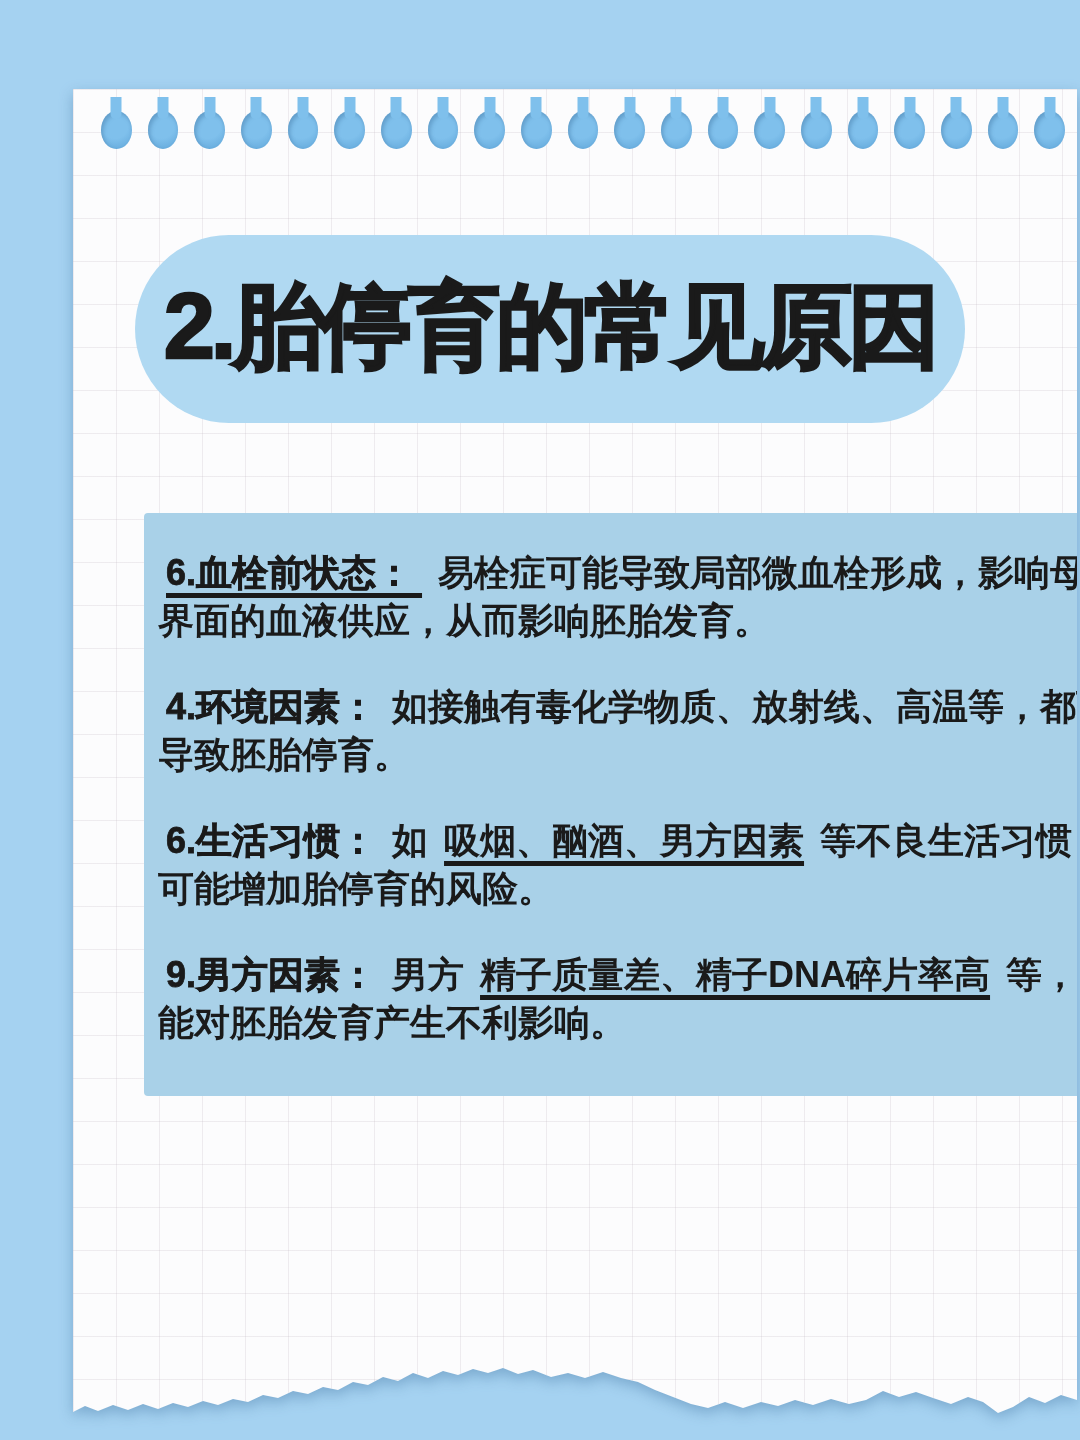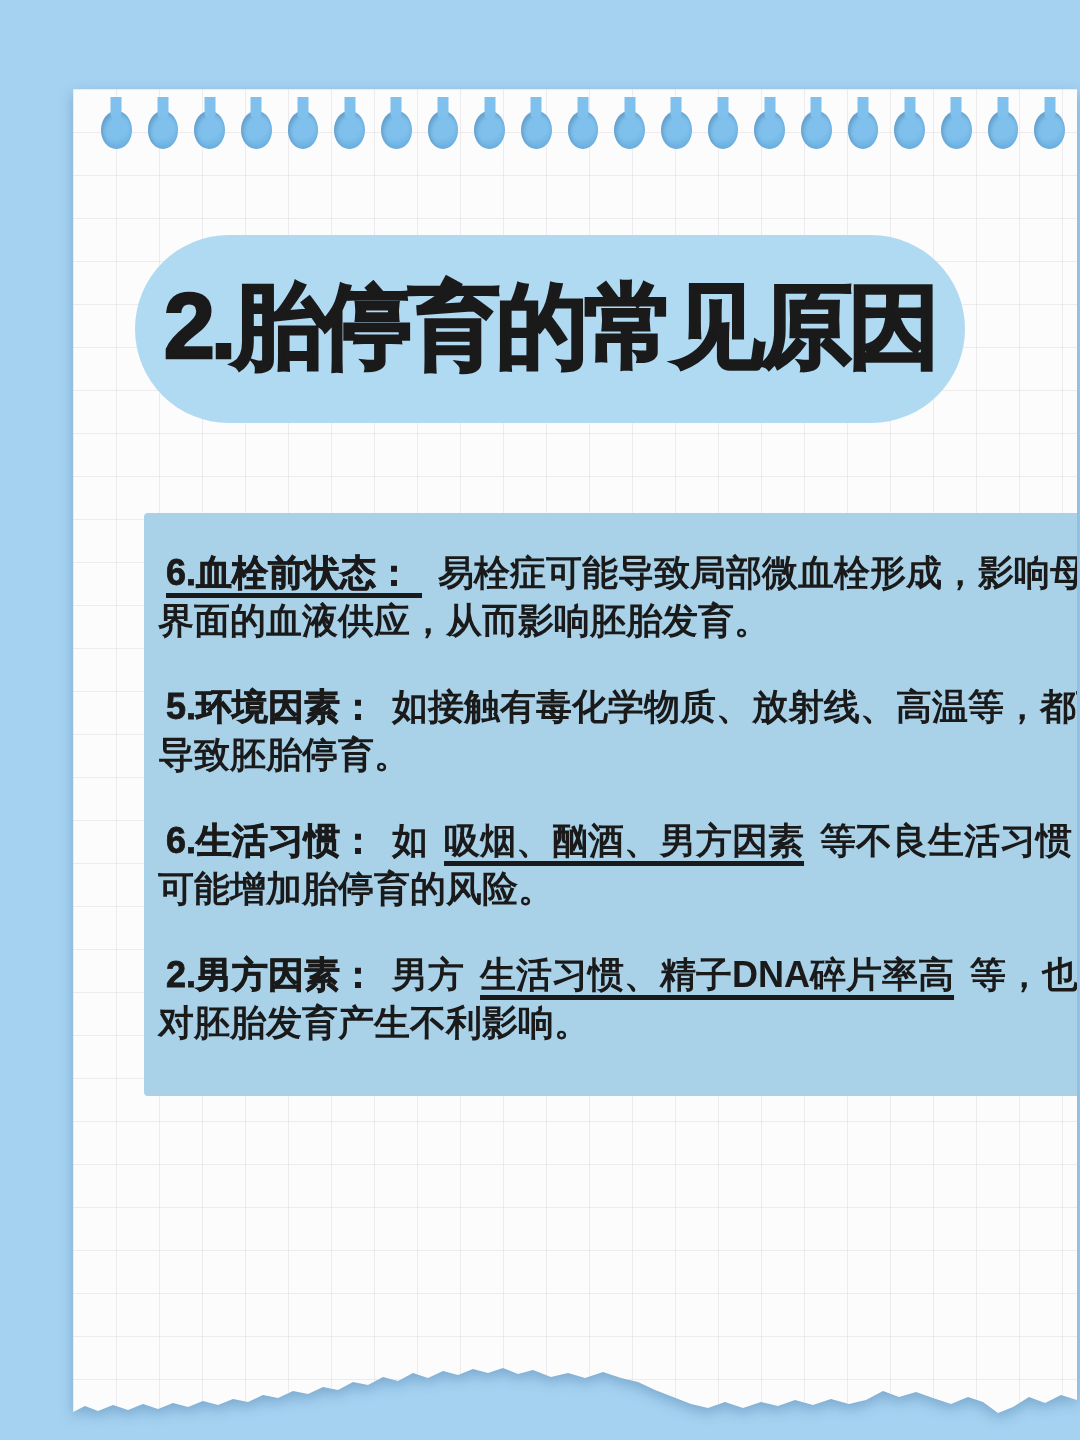--- a/index.html
+++ b/index.html
@@ -130,7 +130,7 @@
     </div>
     <div class="content-box">
         <p><span class="seg b u">6.血栓前状态： </span><span class="seg">易栓症可能导致局部微血栓形成，影响母胎界面的血液供应，从而影响胚胎发育。</span></p>
-        <p><span class="seg b">5.环境因素：</span><span class="seg">如接触有毒化学物质、放射线、高温等，都可能导致胚胎停育。</span></p>
+        <p><span class="seg b">4.环境因素：</span><span class="seg">如接触有毒化学物质、放射线、高温等，都可能导致胚胎停育。</span></p>
         <p><span class="seg b">6.生活习惯：</span><span class="seg">如</span><span class="seg u">吸烟、酗酒、男方因素</span><span class="seg">等不良生活习惯，也可能增加胎停育的风险。</span></p>
         <p><span class="seg b">2.男方因素：</span><span class="seg">男方</span><span class="seg u">生活习惯、精子DNA碎片率高</span><span class="seg">等，也可能对胚胎发育产生不利影响。</span></p>
       </div>

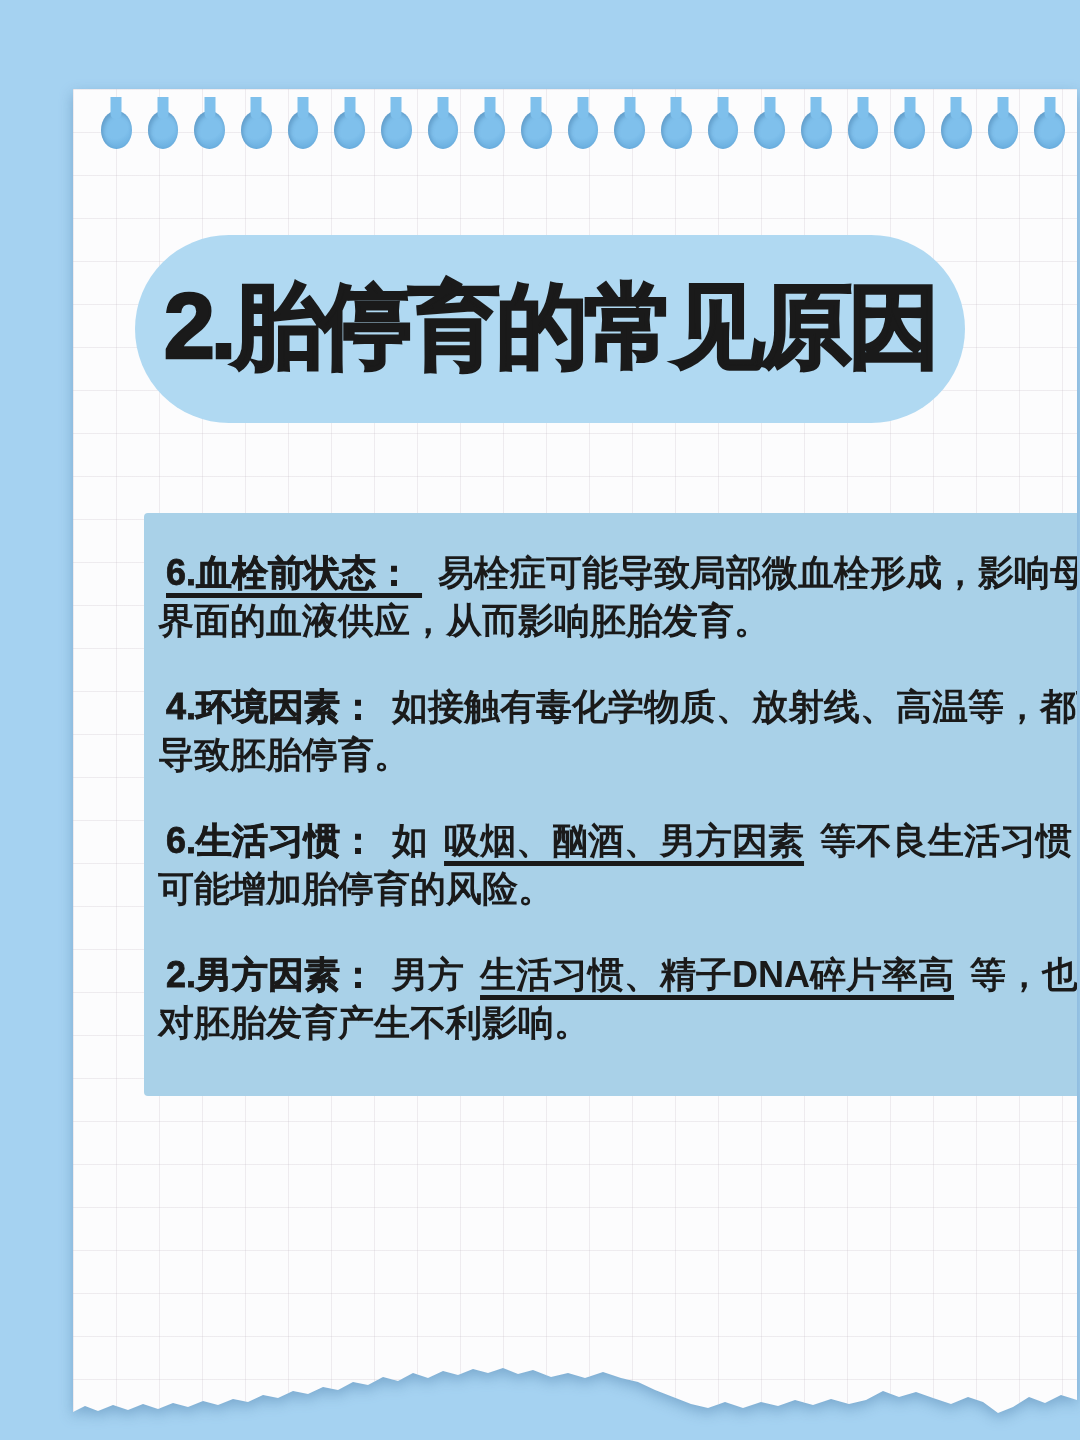--- a/index.html
+++ b/index.html
@@ -132,7 +132,7 @@
         <p><span class="seg b u">6.血栓前状态： </span><span class="seg">易栓症可能导致局部微血栓形成，影响母胎界面的血液供应，从而影响胚胎发育。</span></p>
         <p><span class="seg b">4.环境因素：</span><span class="seg">如接触有毒化学物质、放射线、高温等，都可能导致胚胎停育。</span></p>
         <p><span class="seg b">6.生活习惯：</span><span class="seg">如</span><span class="seg u">吸烟、酗酒、男方因素</span><span class="seg">等不良生活习惯，也可能增加胎停育的风险。</span></p>
-        <p><span class="seg b">2.男方因素：</span><span class="seg">男方</span><span class="seg u">生活习惯、精子DNA碎片率高</span><span class="seg">等，也可能对胚胎发育产生不利影响。</span></p>
+        <p><span class="seg b">9.男方因素：</span><span class="seg">男方</span><span class="seg u">生活习惯、精子DNA碎片率高</span><span class="seg">等，也可能对胚胎发育产生不利影响。</span></p>
       </div>
   </div>
 </div>

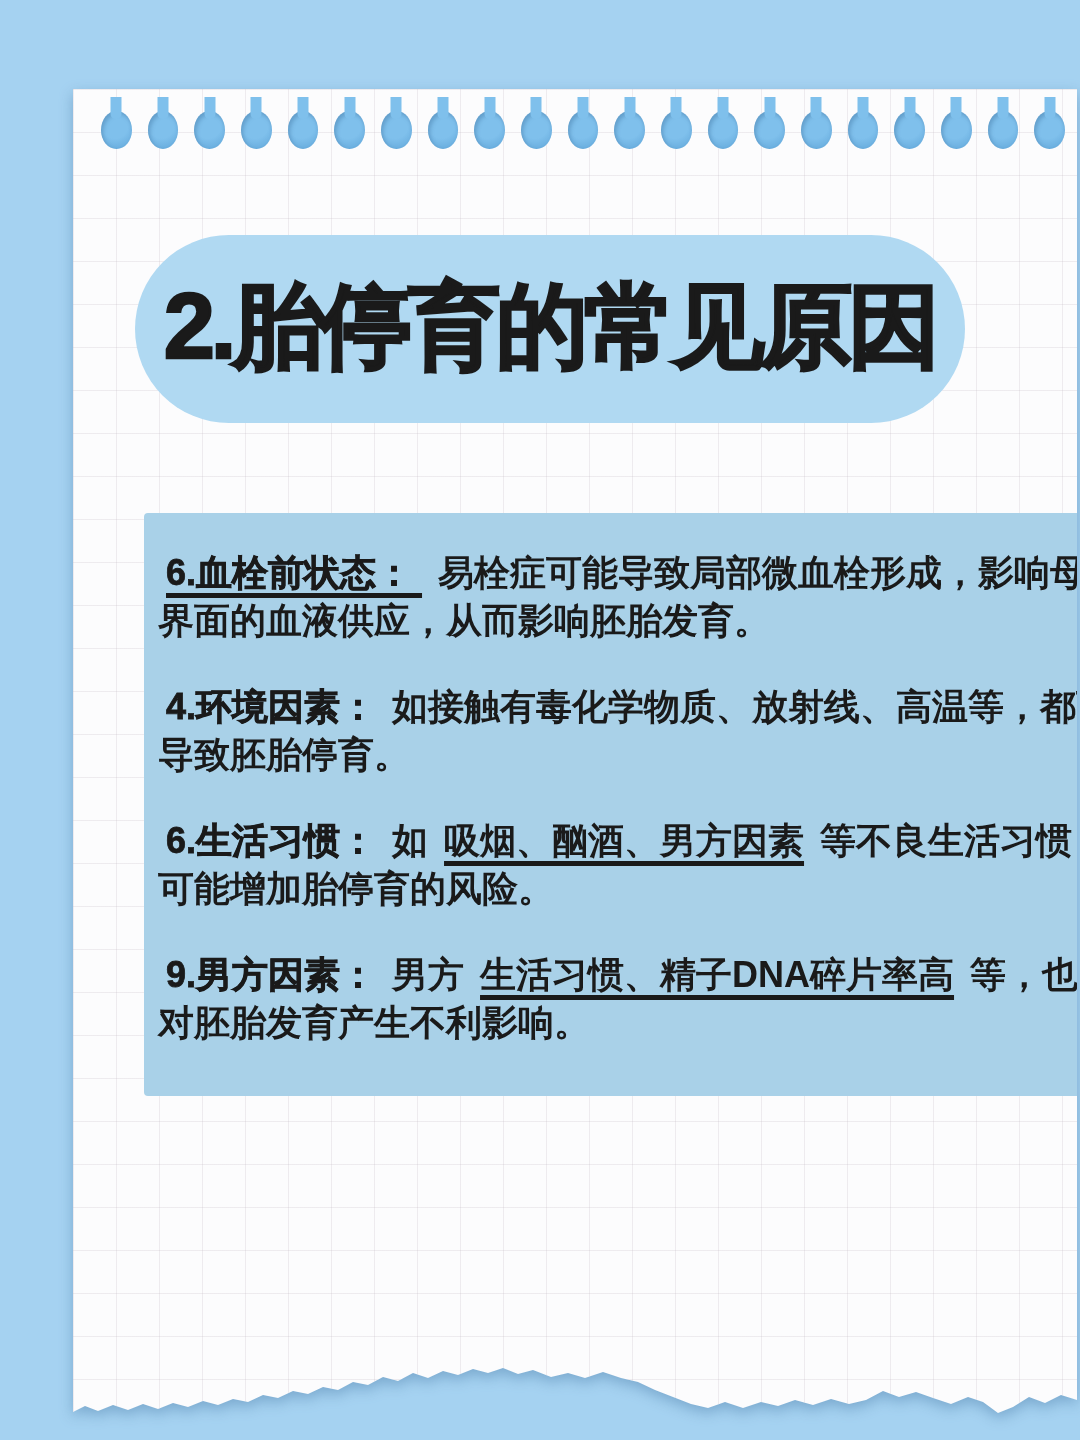--- a/index.html
+++ b/index.html
@@ -132,7 +132,7 @@
         <p><span class="seg b u">6.血栓前状态： </span><span class="seg">易栓症可能导致局部微血栓形成，影响母胎界面的血液供应，从而影响胚胎发育。</span></p>
         <p><span class="seg b">4.环境因素：</span><span class="seg">如接触有毒化学物质、放射线、高温等，都可能导致胚胎停育。</span></p>
         <p><span class="seg b">6.生活习惯：</span><span class="seg">如</span><span class="seg u">吸烟、酗酒、男方因素</span><span class="seg">等不良生活习惯，也可能增加胎停育的风险。</span></p>
-        <p><span class="seg b">9.男方因素：</span><span class="seg">男方</span><span class="seg u">生活习惯、精子DNA碎片率高</span><span class="seg">等，也可能对胚胎发育产生不利影响。</span></p>
+        <p><span class="seg b">9.男方因素：</span><span class="seg">男方</span><span class="seg u">精子质量差、精子DNA碎片率高</span><span class="seg">等，也可能对胚胎发育产生不利影响。</span></p>
       </div>
   </div>
 </div>

